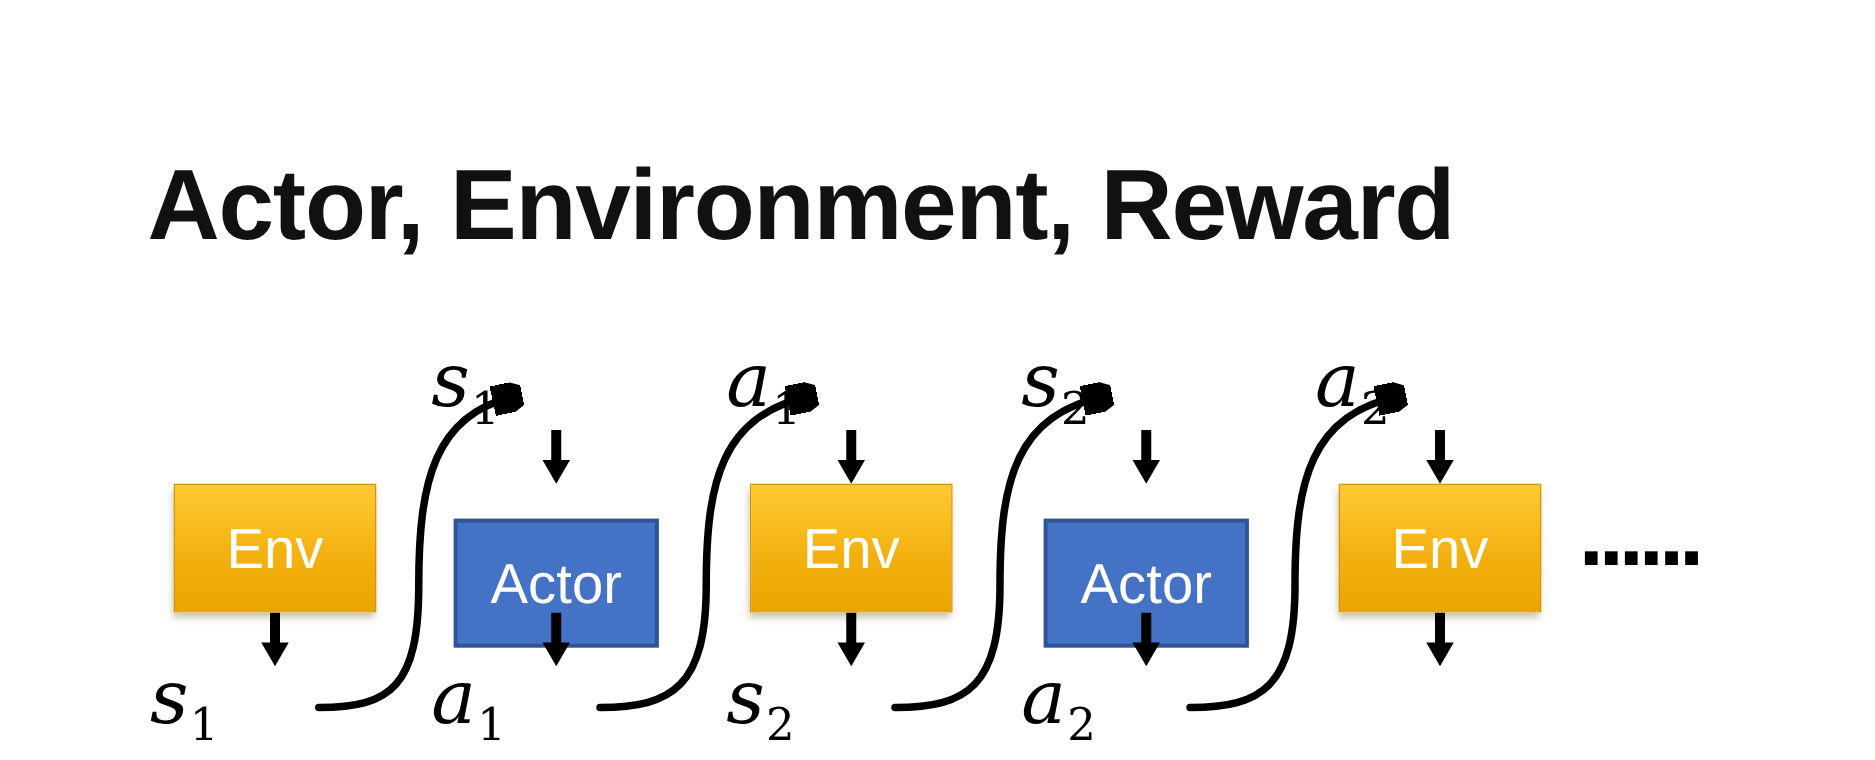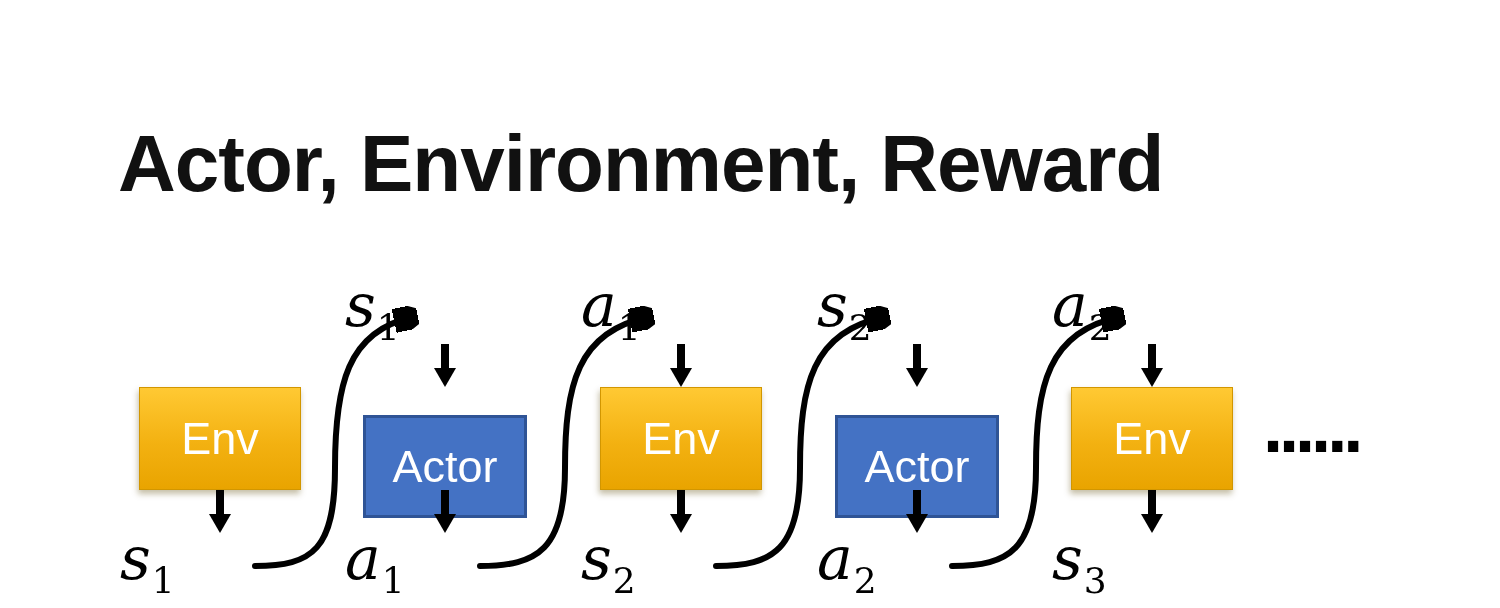--- a/index.html
+++ b/index.html
@@ -193,7 +193,6 @@
       <line x1="13" y1="0" x2="13" y2="26"></line>
       <polygon points="2,24 24,24 13,43"></polygon>
     </svg>
-    <div class="mlabel bottom"><i>s</i><sub>3</sub></div>
   </div>
 
   <div class="dots">......</div>

